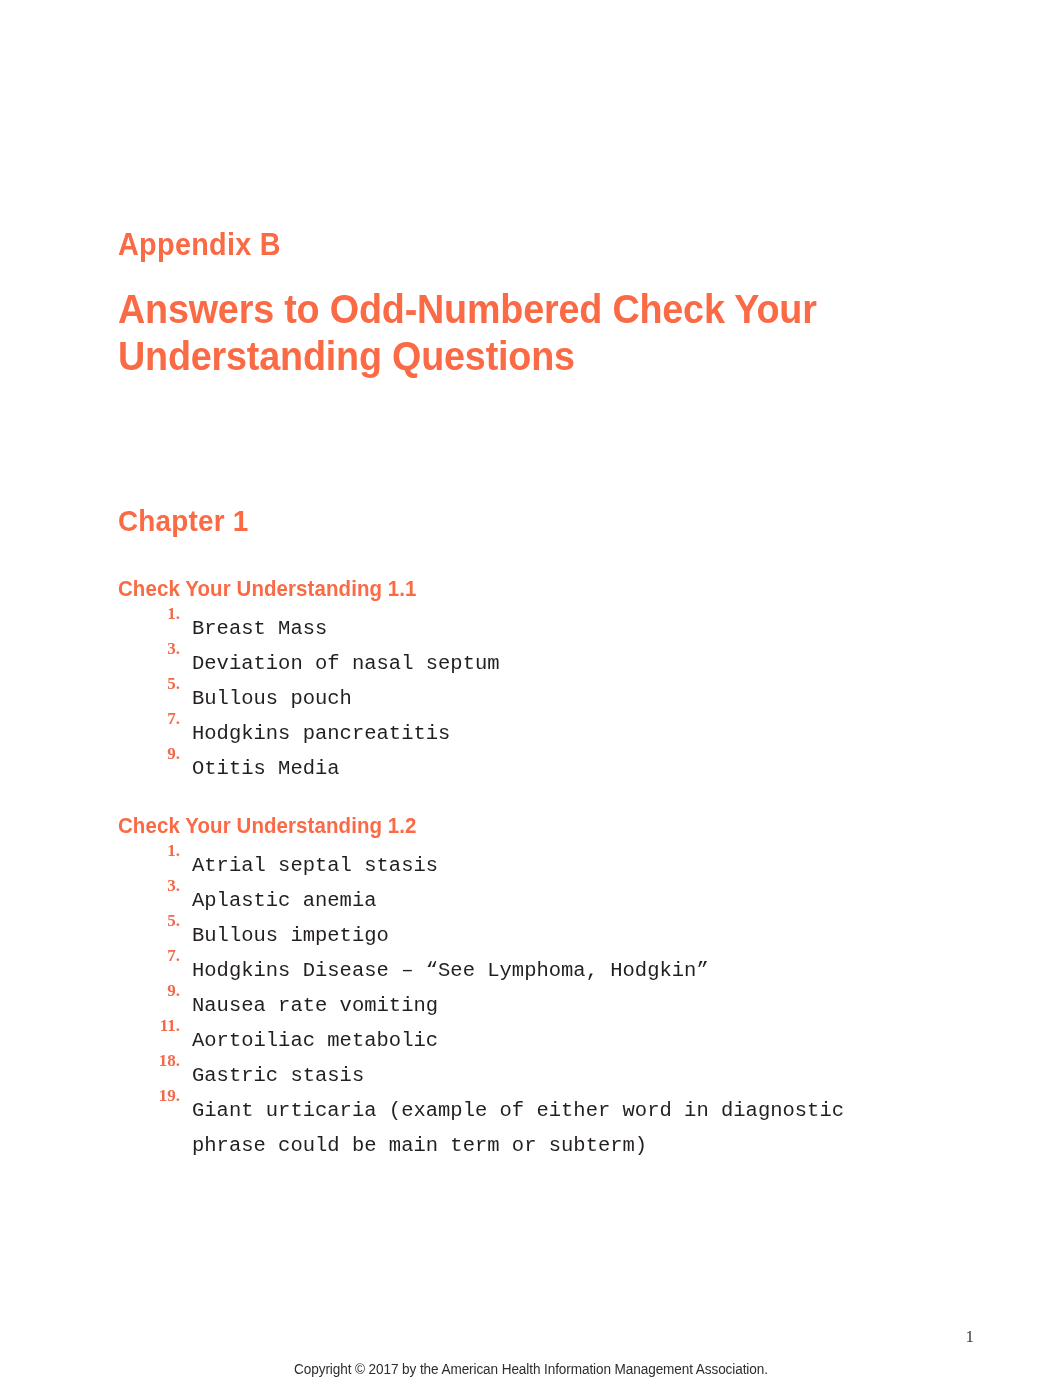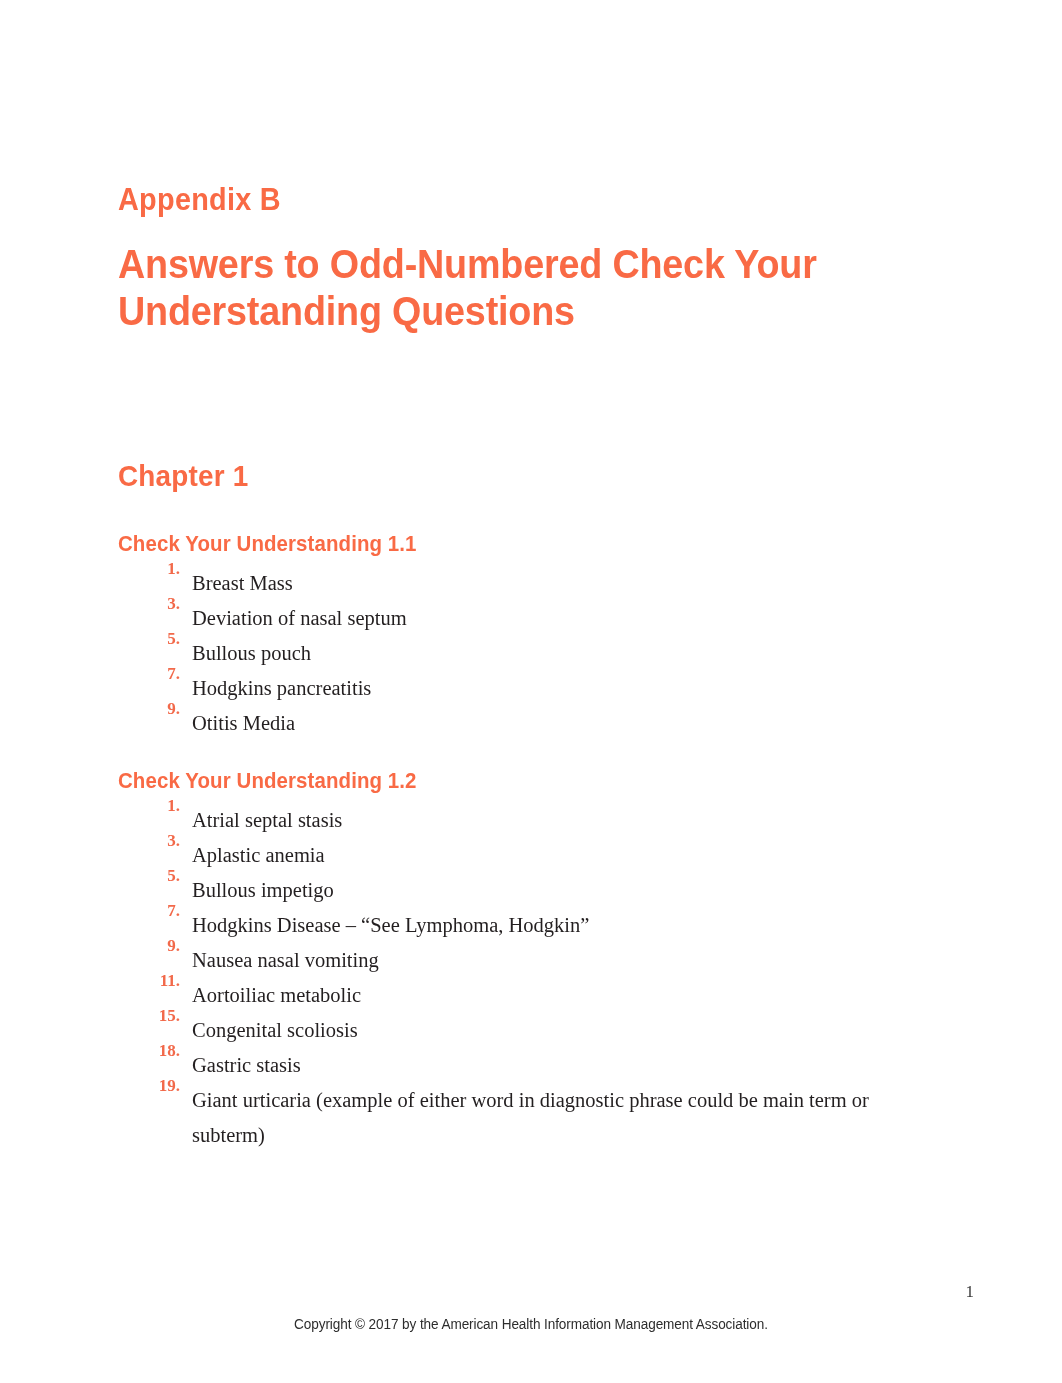--- a/index.html
+++ b/index.html
@@ -20,6 +20,7 @@
     position: absolute;
     inset: 0;
     background: #ffffff;
+    margin-top: 45px;
   }
 
   

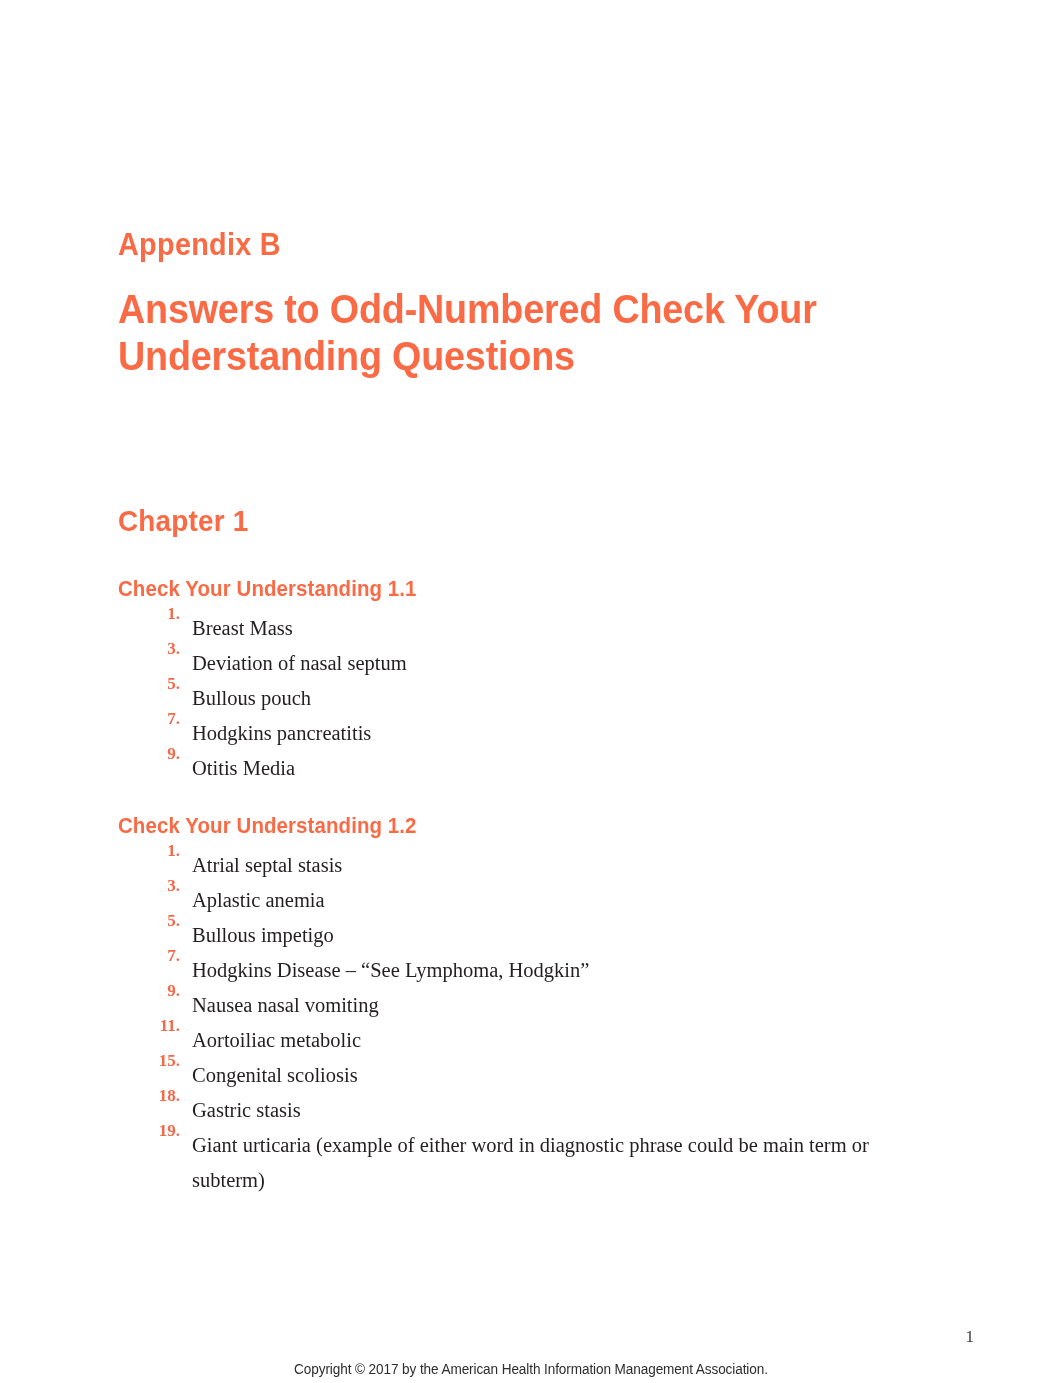--- a/index.html
+++ b/index.html
@@ -116,7 +116,7 @@
 
   .item-text {
     display: block;
-    font-family: Liberation Serif, serif;
+    font-family: Liberation Mono, monospace;
     font-size: 20.5px;
     line-height: 35px;
     color: #231f20;

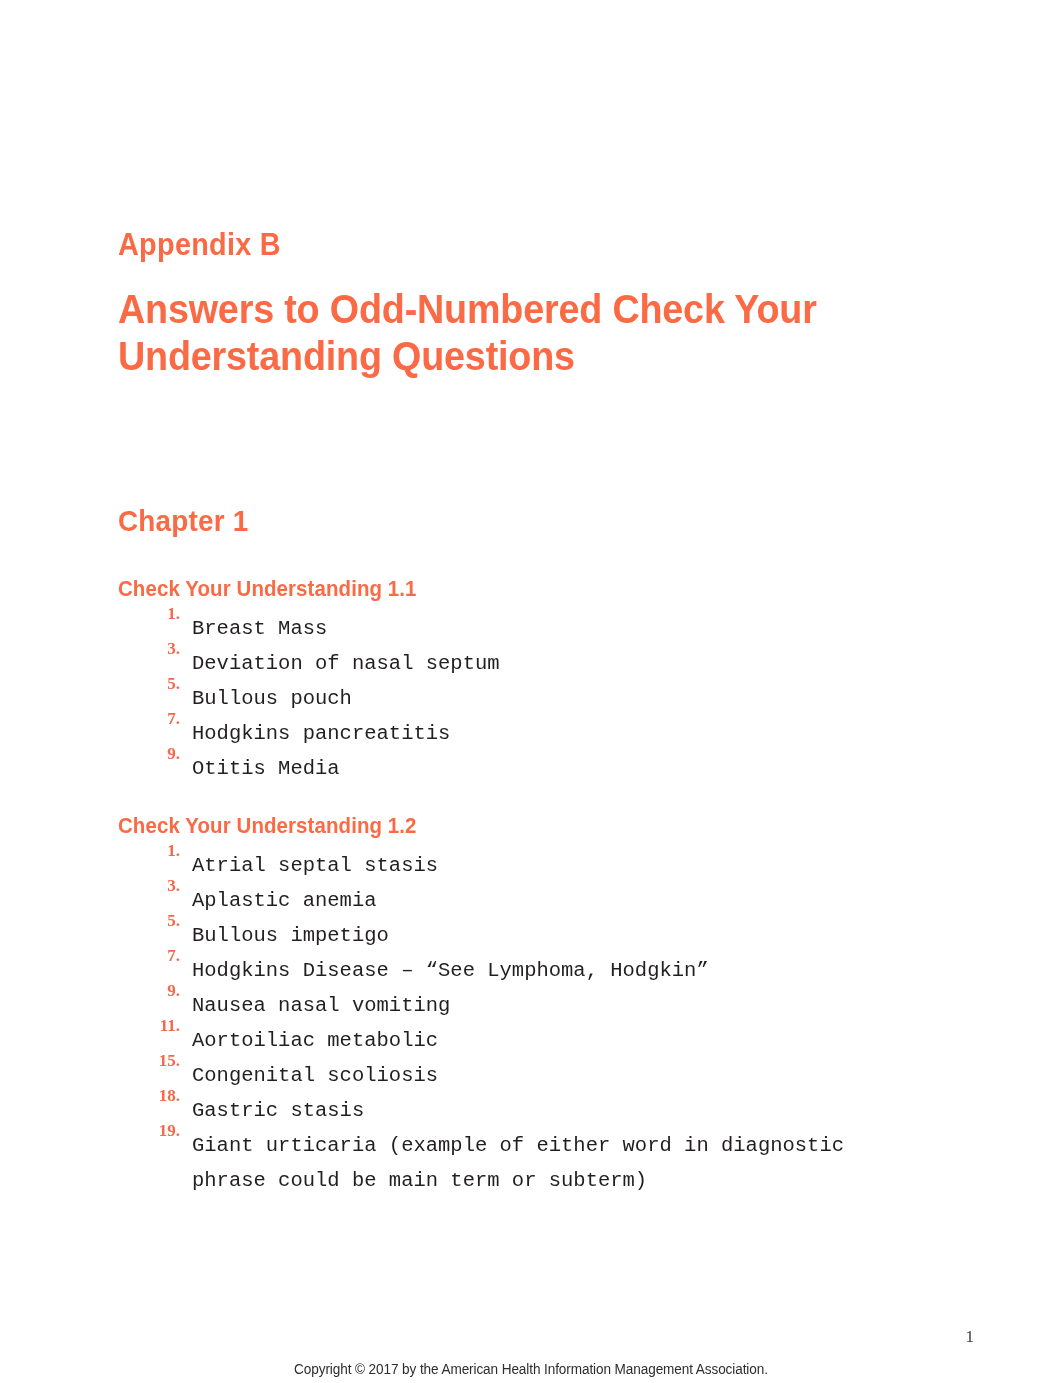--- a/index.html
+++ b/index.html
@@ -206,7 +206,7 @@
     </div>
     <div class="answer-item">
       <span class="item-number">9.</span>
-      <span class="item-text">Nausea nasal vomiting</span>
+      <span class="item-text">Nausea rate vomiting</span>
     </div>
     <div class="answer-item">
       <span class="item-number">11.</span>

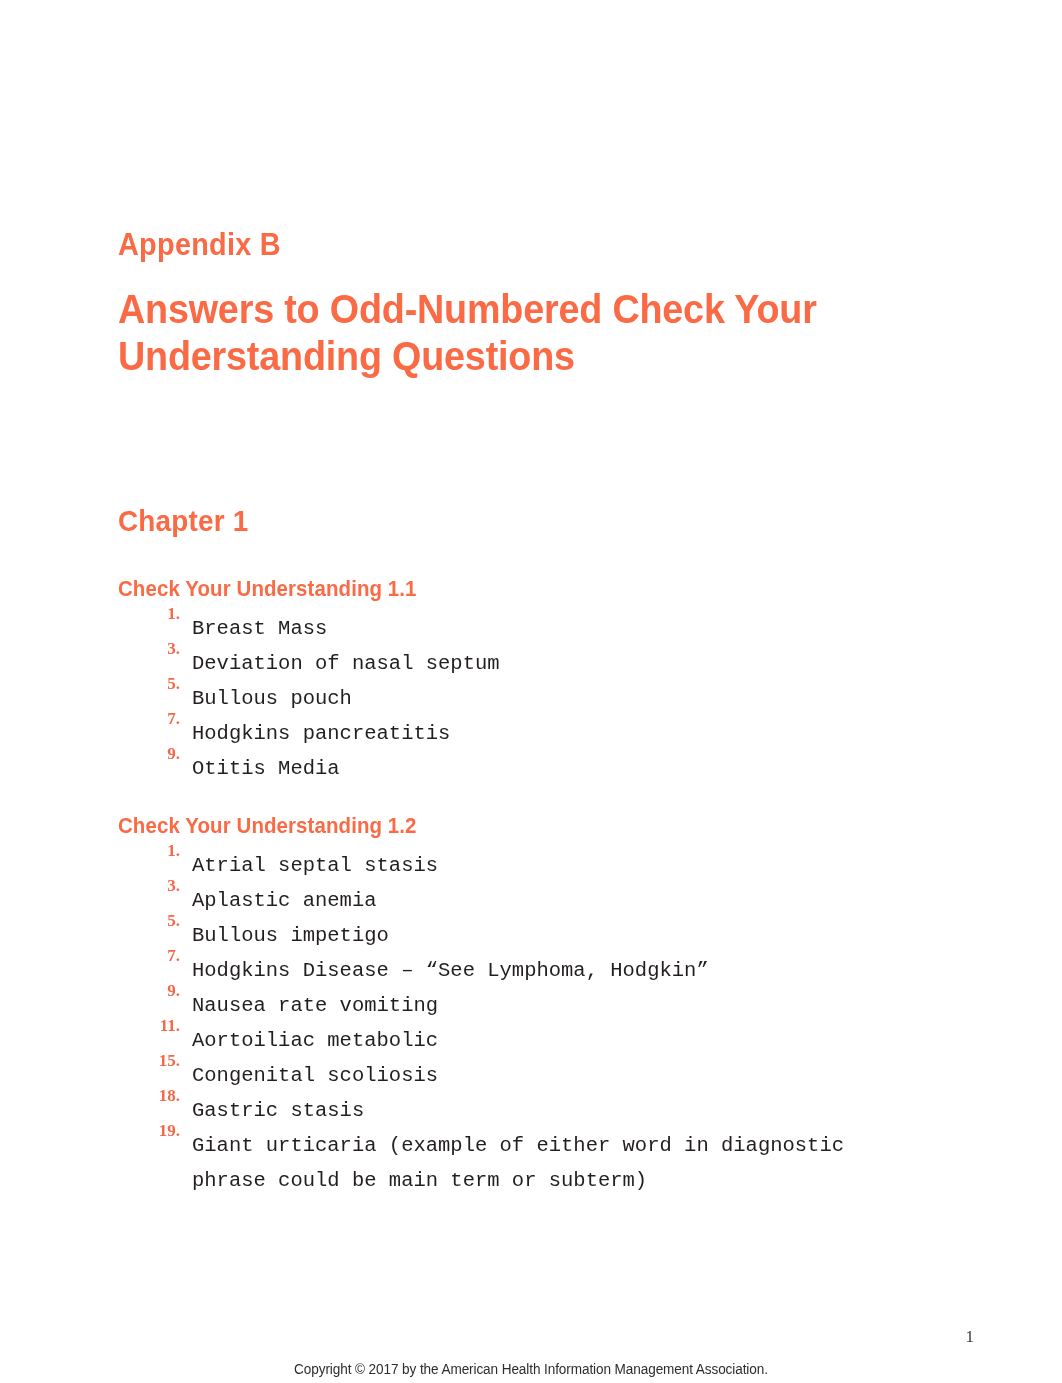--- a/index.html
+++ b/index.html
@@ -213,10 +213,6 @@
       <span class="item-text">Aortoiliac metabolic</span>
     </div>
     <div class="answer-item">
-      <span class="item-number">15.</span>
-      <span class="item-text">Congenital scoliosis</span>
-    </div>
-    <div class="answer-item">
       <span class="item-number">18.</span>
       <span class="item-text">Gastric stasis</span>
     </div>

